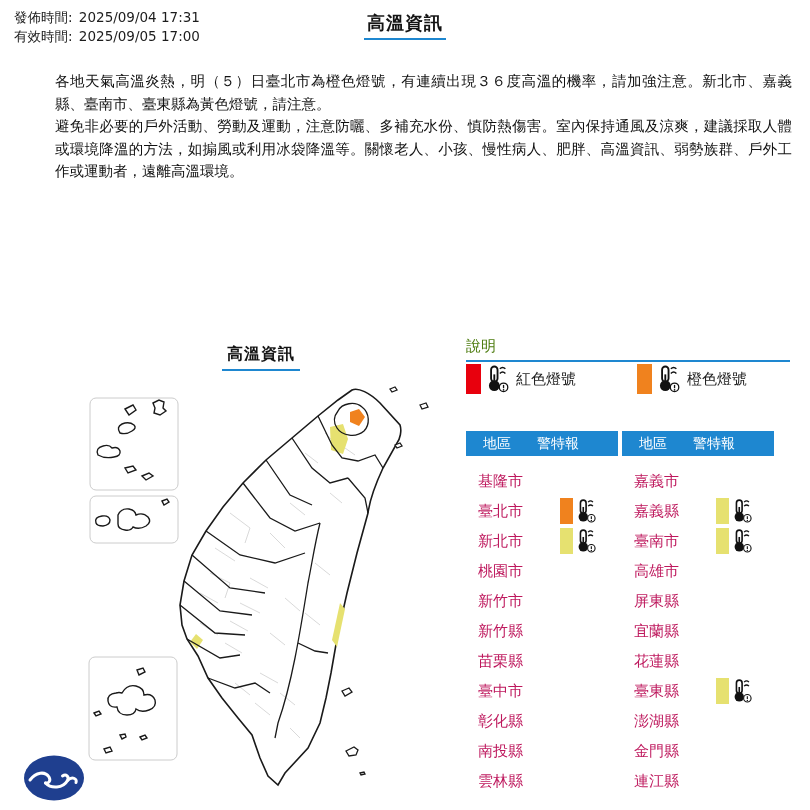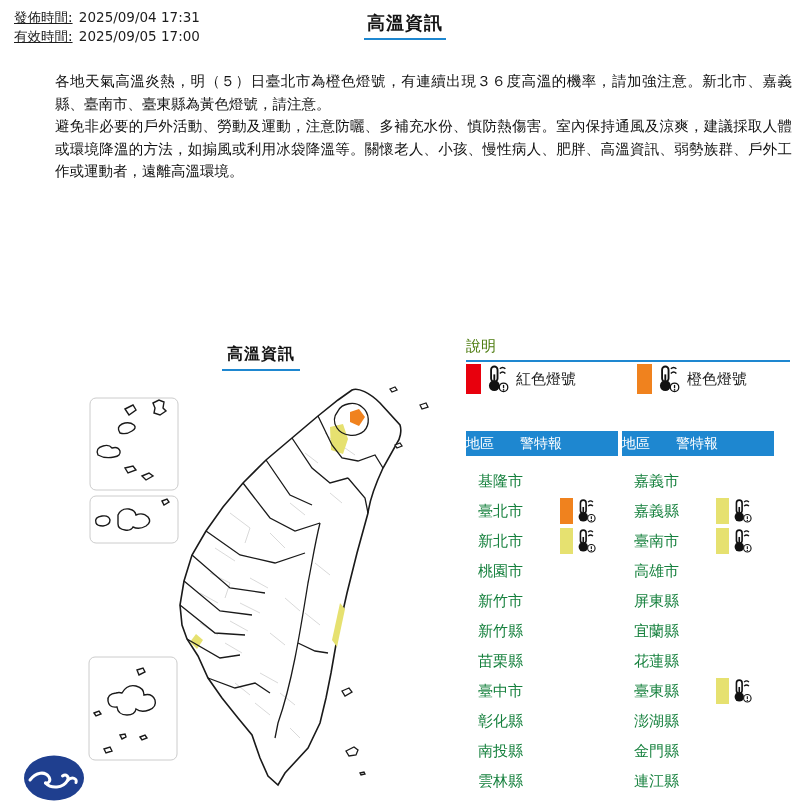--- a/index.html
+++ b/index.html
@@ -8,7 +8,7 @@
 
   
   .times{position:absolute;left:14px;top:8px;font-size:13.5px;line-height:19px;color:#1c1c1c;}
-  .times .lbl{margin-right:2px;text-decoration:underline;}
+  .times .lbl{margin-right:2px;}
 
   
   .main-title-wrap{position:absolute;left:0;right:0;top:11px;text-align:center;}

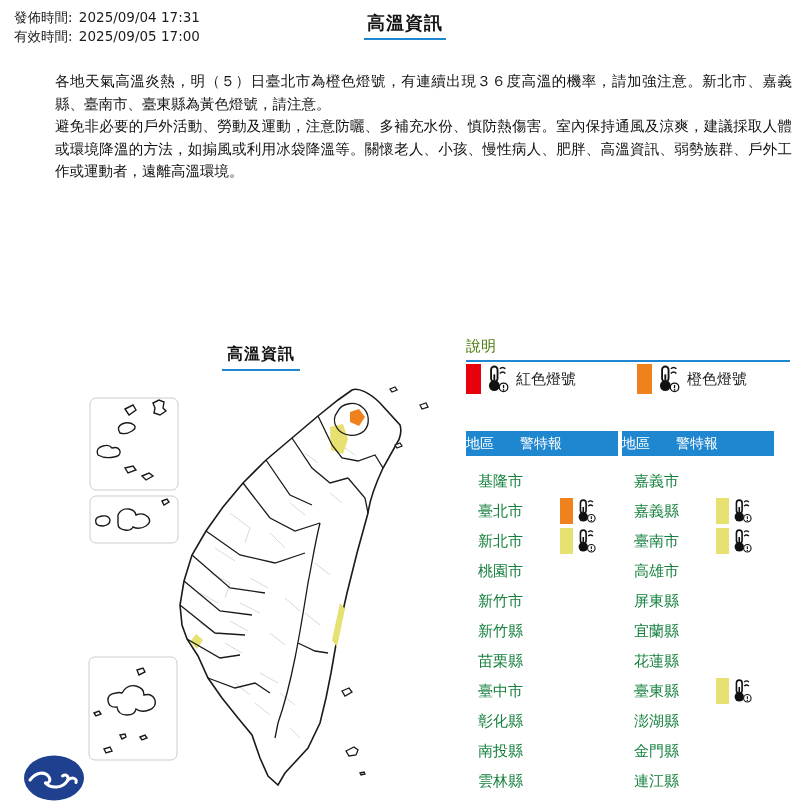--- a/index.html
+++ b/index.html
@@ -43,7 +43,7 @@
   .wtable.right{left:622px;}
   .t-head{height:25px;background:#1e87d0;color:#fff;display:flex;align-items:center;
           font-size:14px;}
-  .t-head .h-region{padding-left:0;}
+  .t-head .h-region{padding-left:17px;}
   .t-head .h-warning{margin-left:26px;}
   .t-row{height:30px;display:flex;align-items:center;}
   .t-row .t-region{width:82px;padding-left:12px;font-size:15px;color:#15803d;flex:none;}

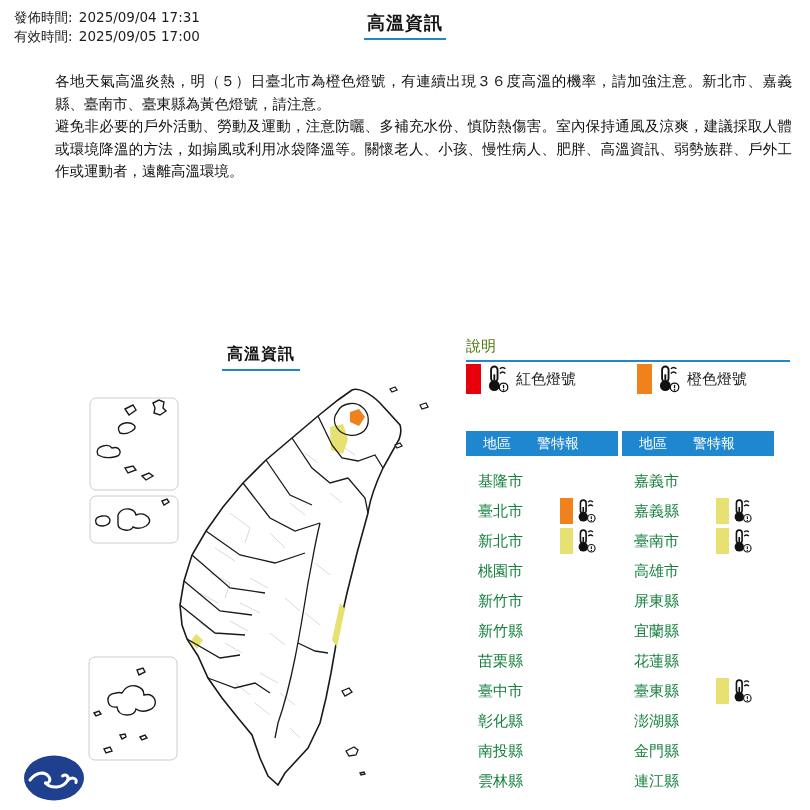--- a/index.html
+++ b/index.html
@@ -46,7 +46,7 @@
   .t-head .h-region{padding-left:17px;}
   .t-head .h-warning{margin-left:26px;}
   .t-row{height:30px;display:flex;align-items:center;}
-  .t-row .t-region{width:82px;padding-left:12px;font-size:15px;color:#15803d;flex:none;}
+  .t-row .t-region{width:82px;padding-left:12px;font-size:15px;color:#be185d;flex:none;}
   .t-badge{display:flex;align-items:center;height:28px;}
   .t-badge .sw{width:13px;height:26px;margin-right:3px;}
   .t-badge .therm{width:21px;height:26px;}

